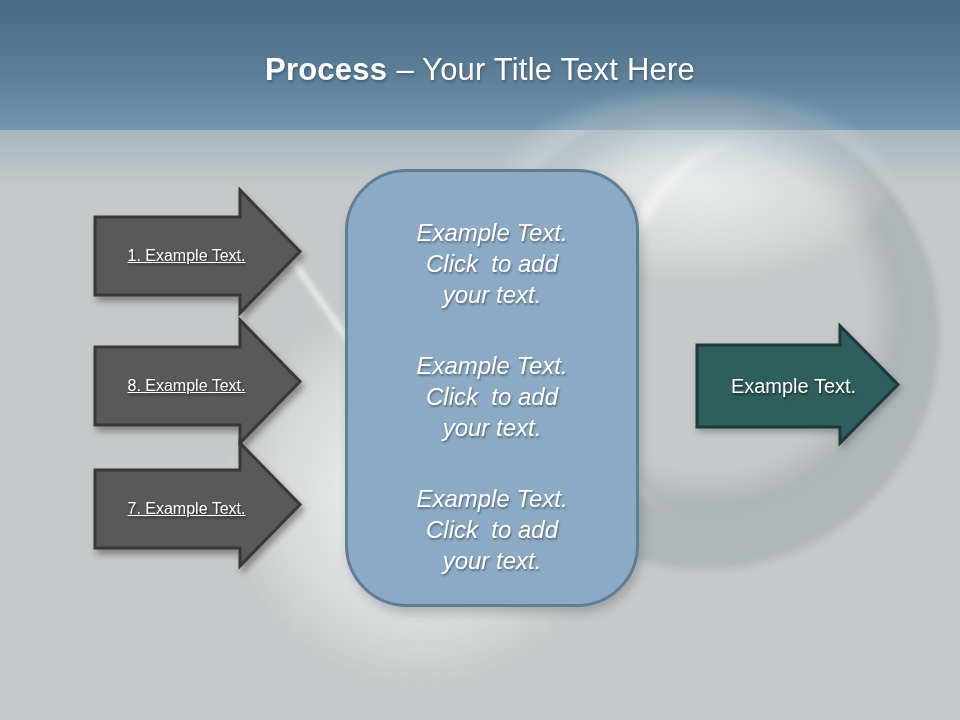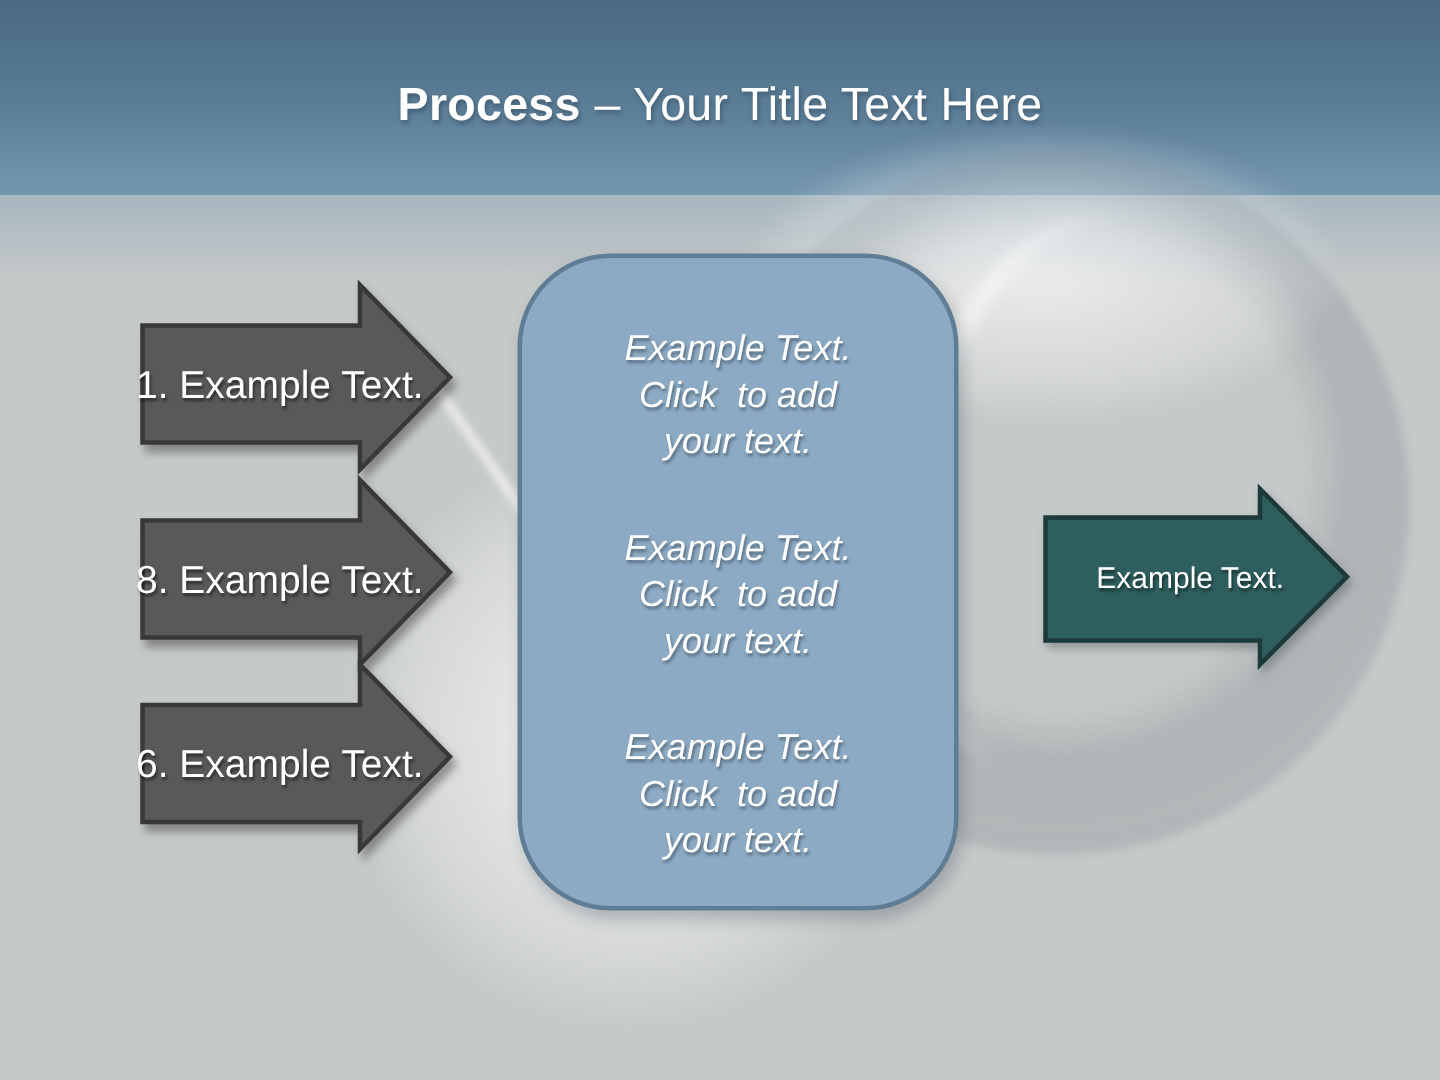--- a/index.html
+++ b/index.html
@@ -63,9 +63,10 @@
   .step-label{
     position:absolute;left:0;right:22px;top:27px;height:78px;
     display:flex;align-items:center;justify-content:center;
-    color:#ffffff;font-size:26px;
+    color:#ffffff;font-size:16px;
     text-shadow:1px 2px 2px rgba(0,0,0,0.5);
     white-space:nowrap;
+    text-decoration:underline;
   }
   
   .panel{

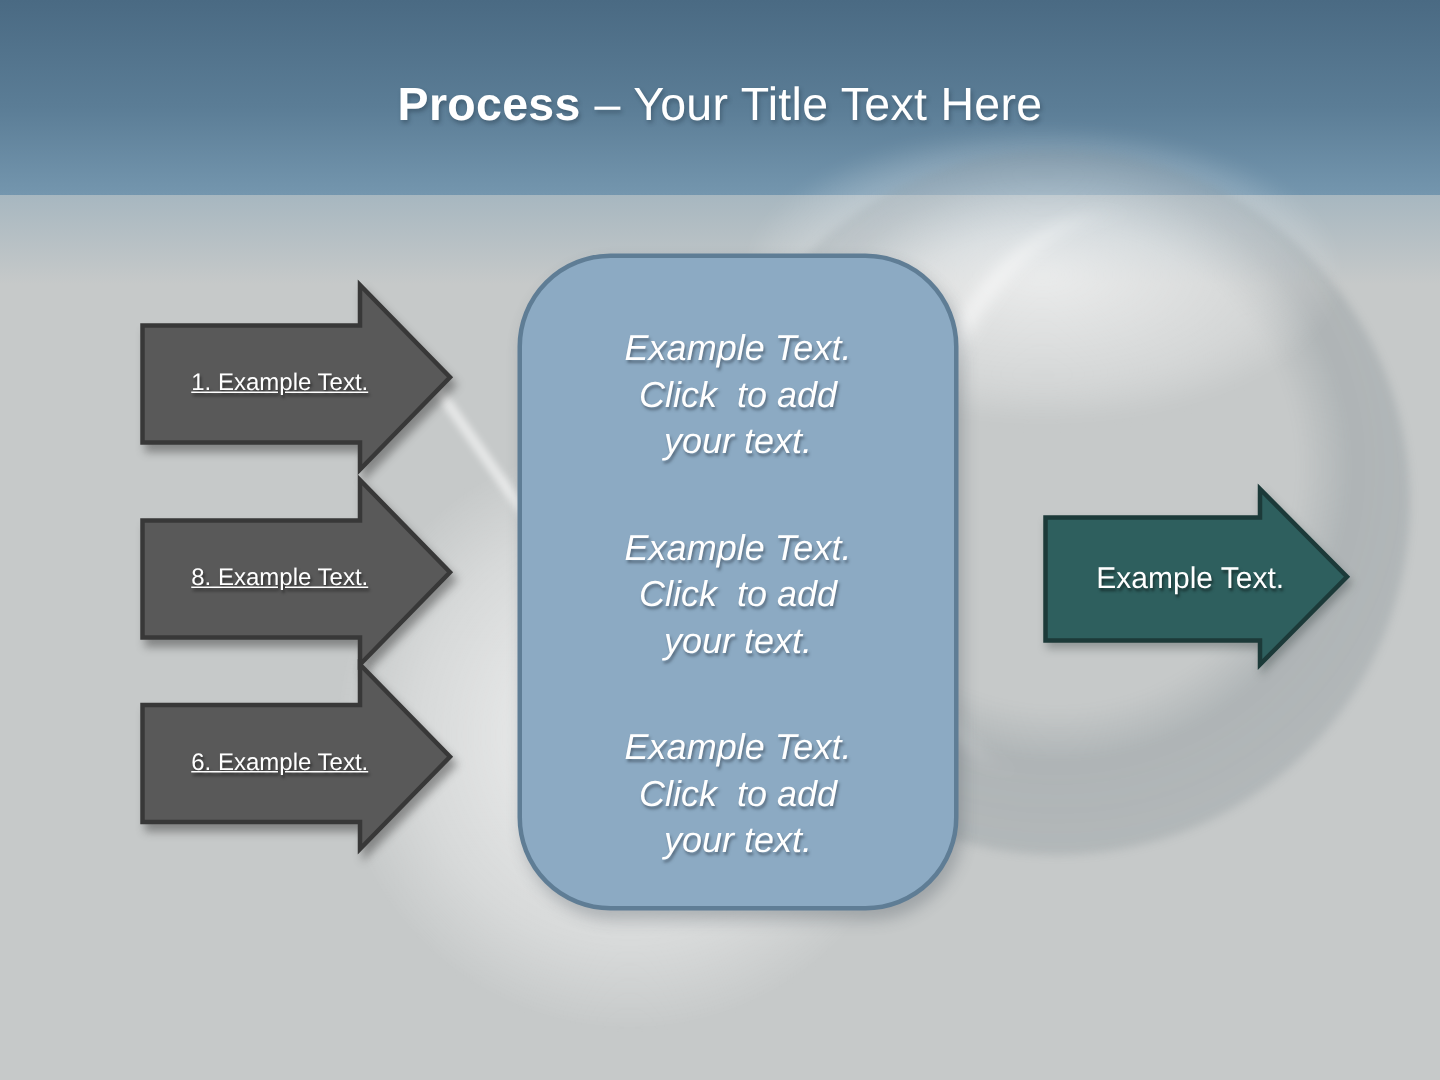--- a/index.html
+++ b/index.html
@@ -129,7 +129,7 @@
     <svg width="205" height="123" viewBox="0 0 205 123">
       <polygon points="0,27 145,27 145,0 205,61.5 145,123 145,105 0,105" fill="#595959" stroke="#383838" stroke-width="3" stroke-linejoin="miter"></polygon>
     </svg>
-    <div class="step-label">6. Example Text.</div>
+    <div class="step-label">7. Example Text.</div>
   </div>
 
   <div class="panel">

